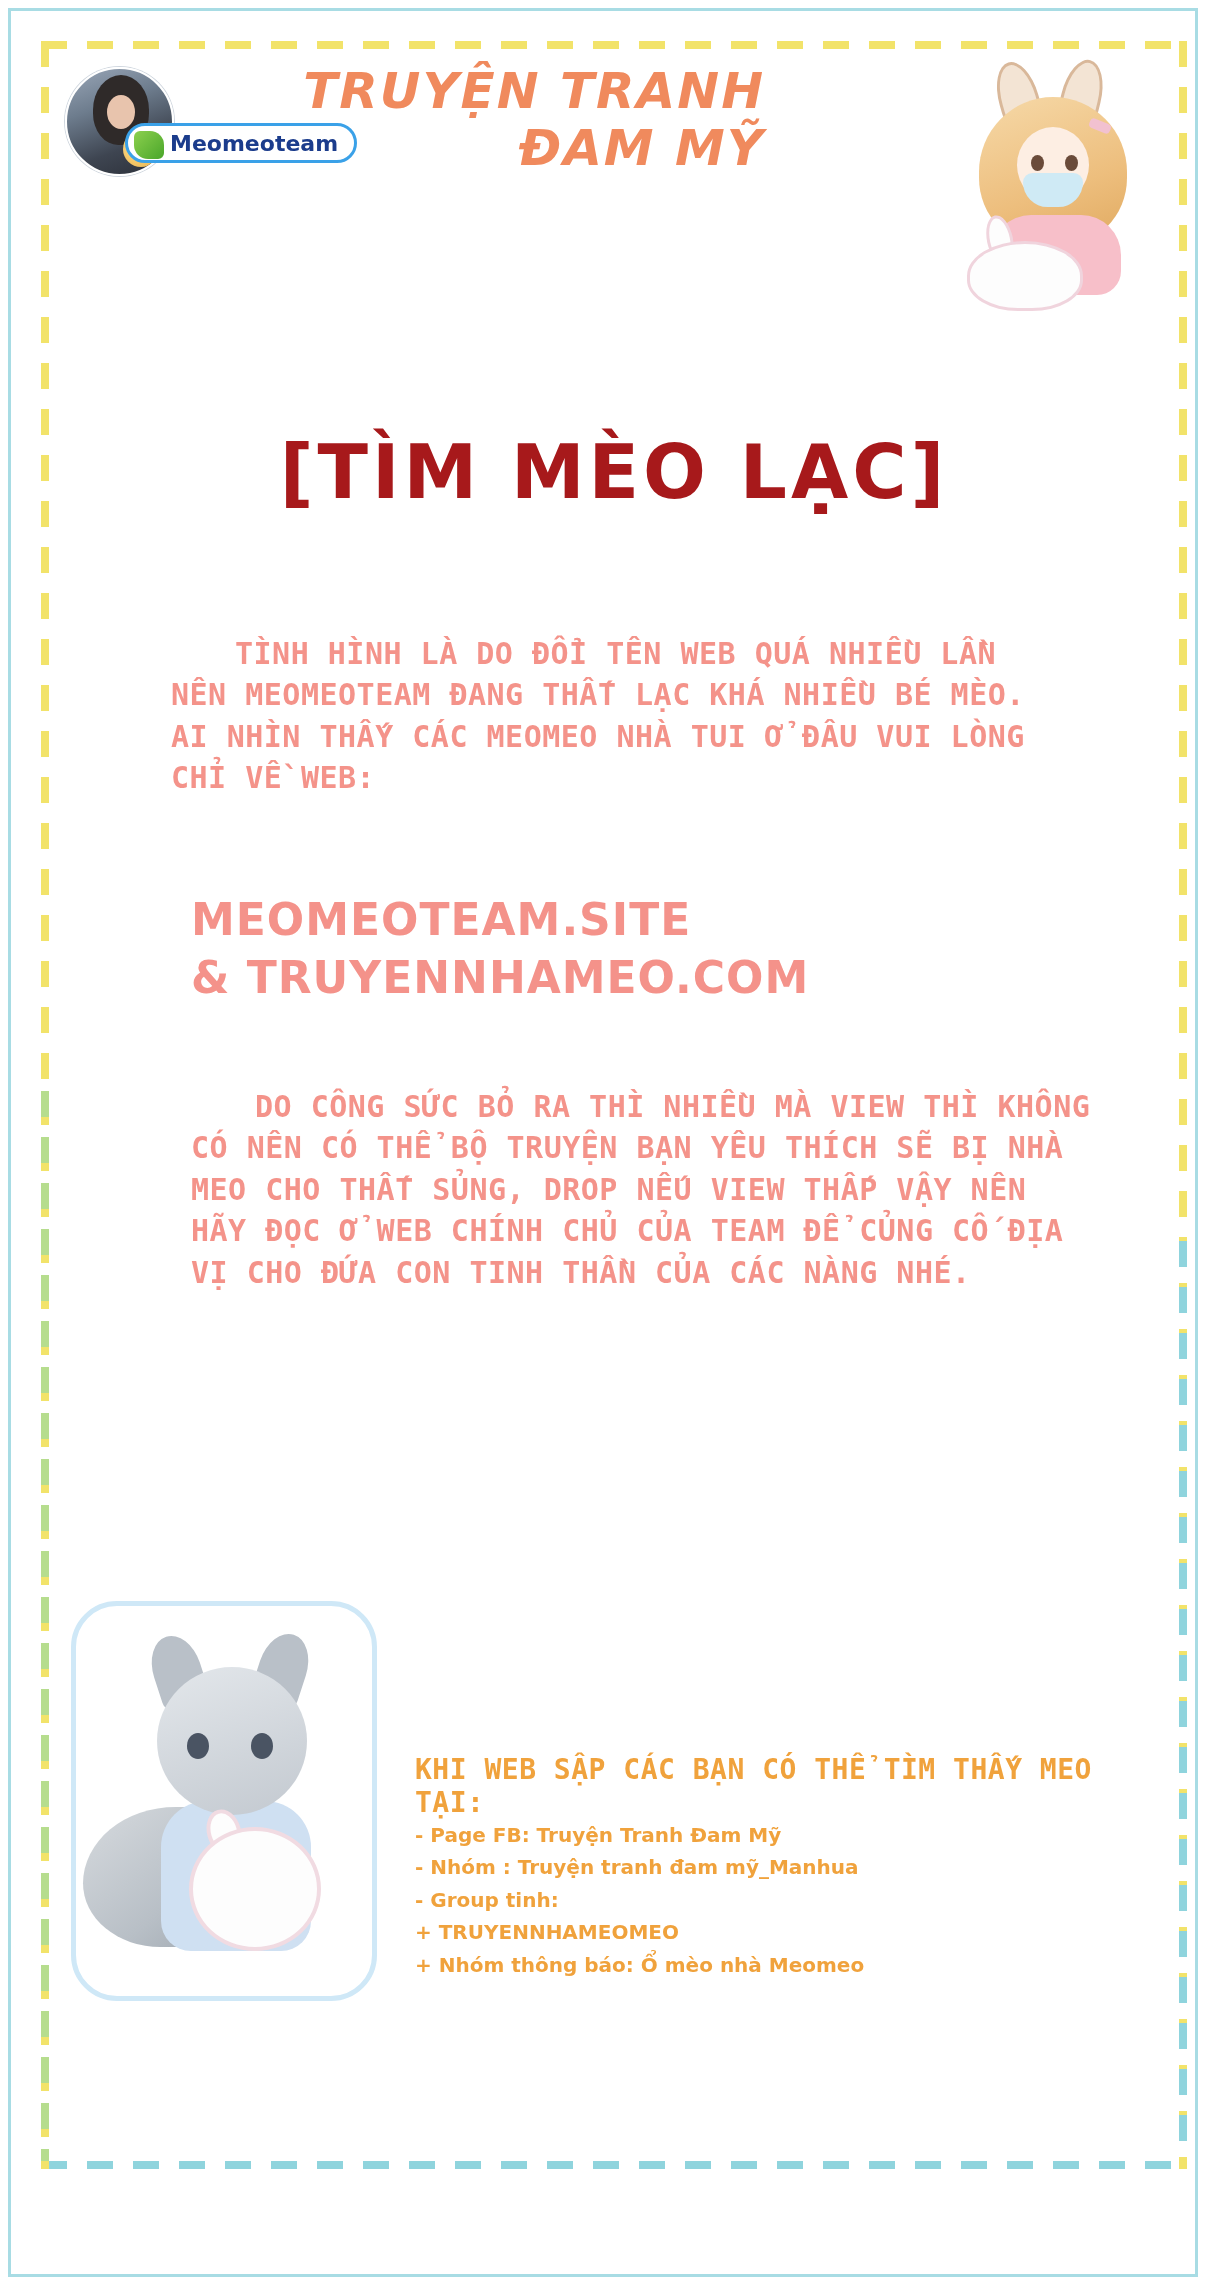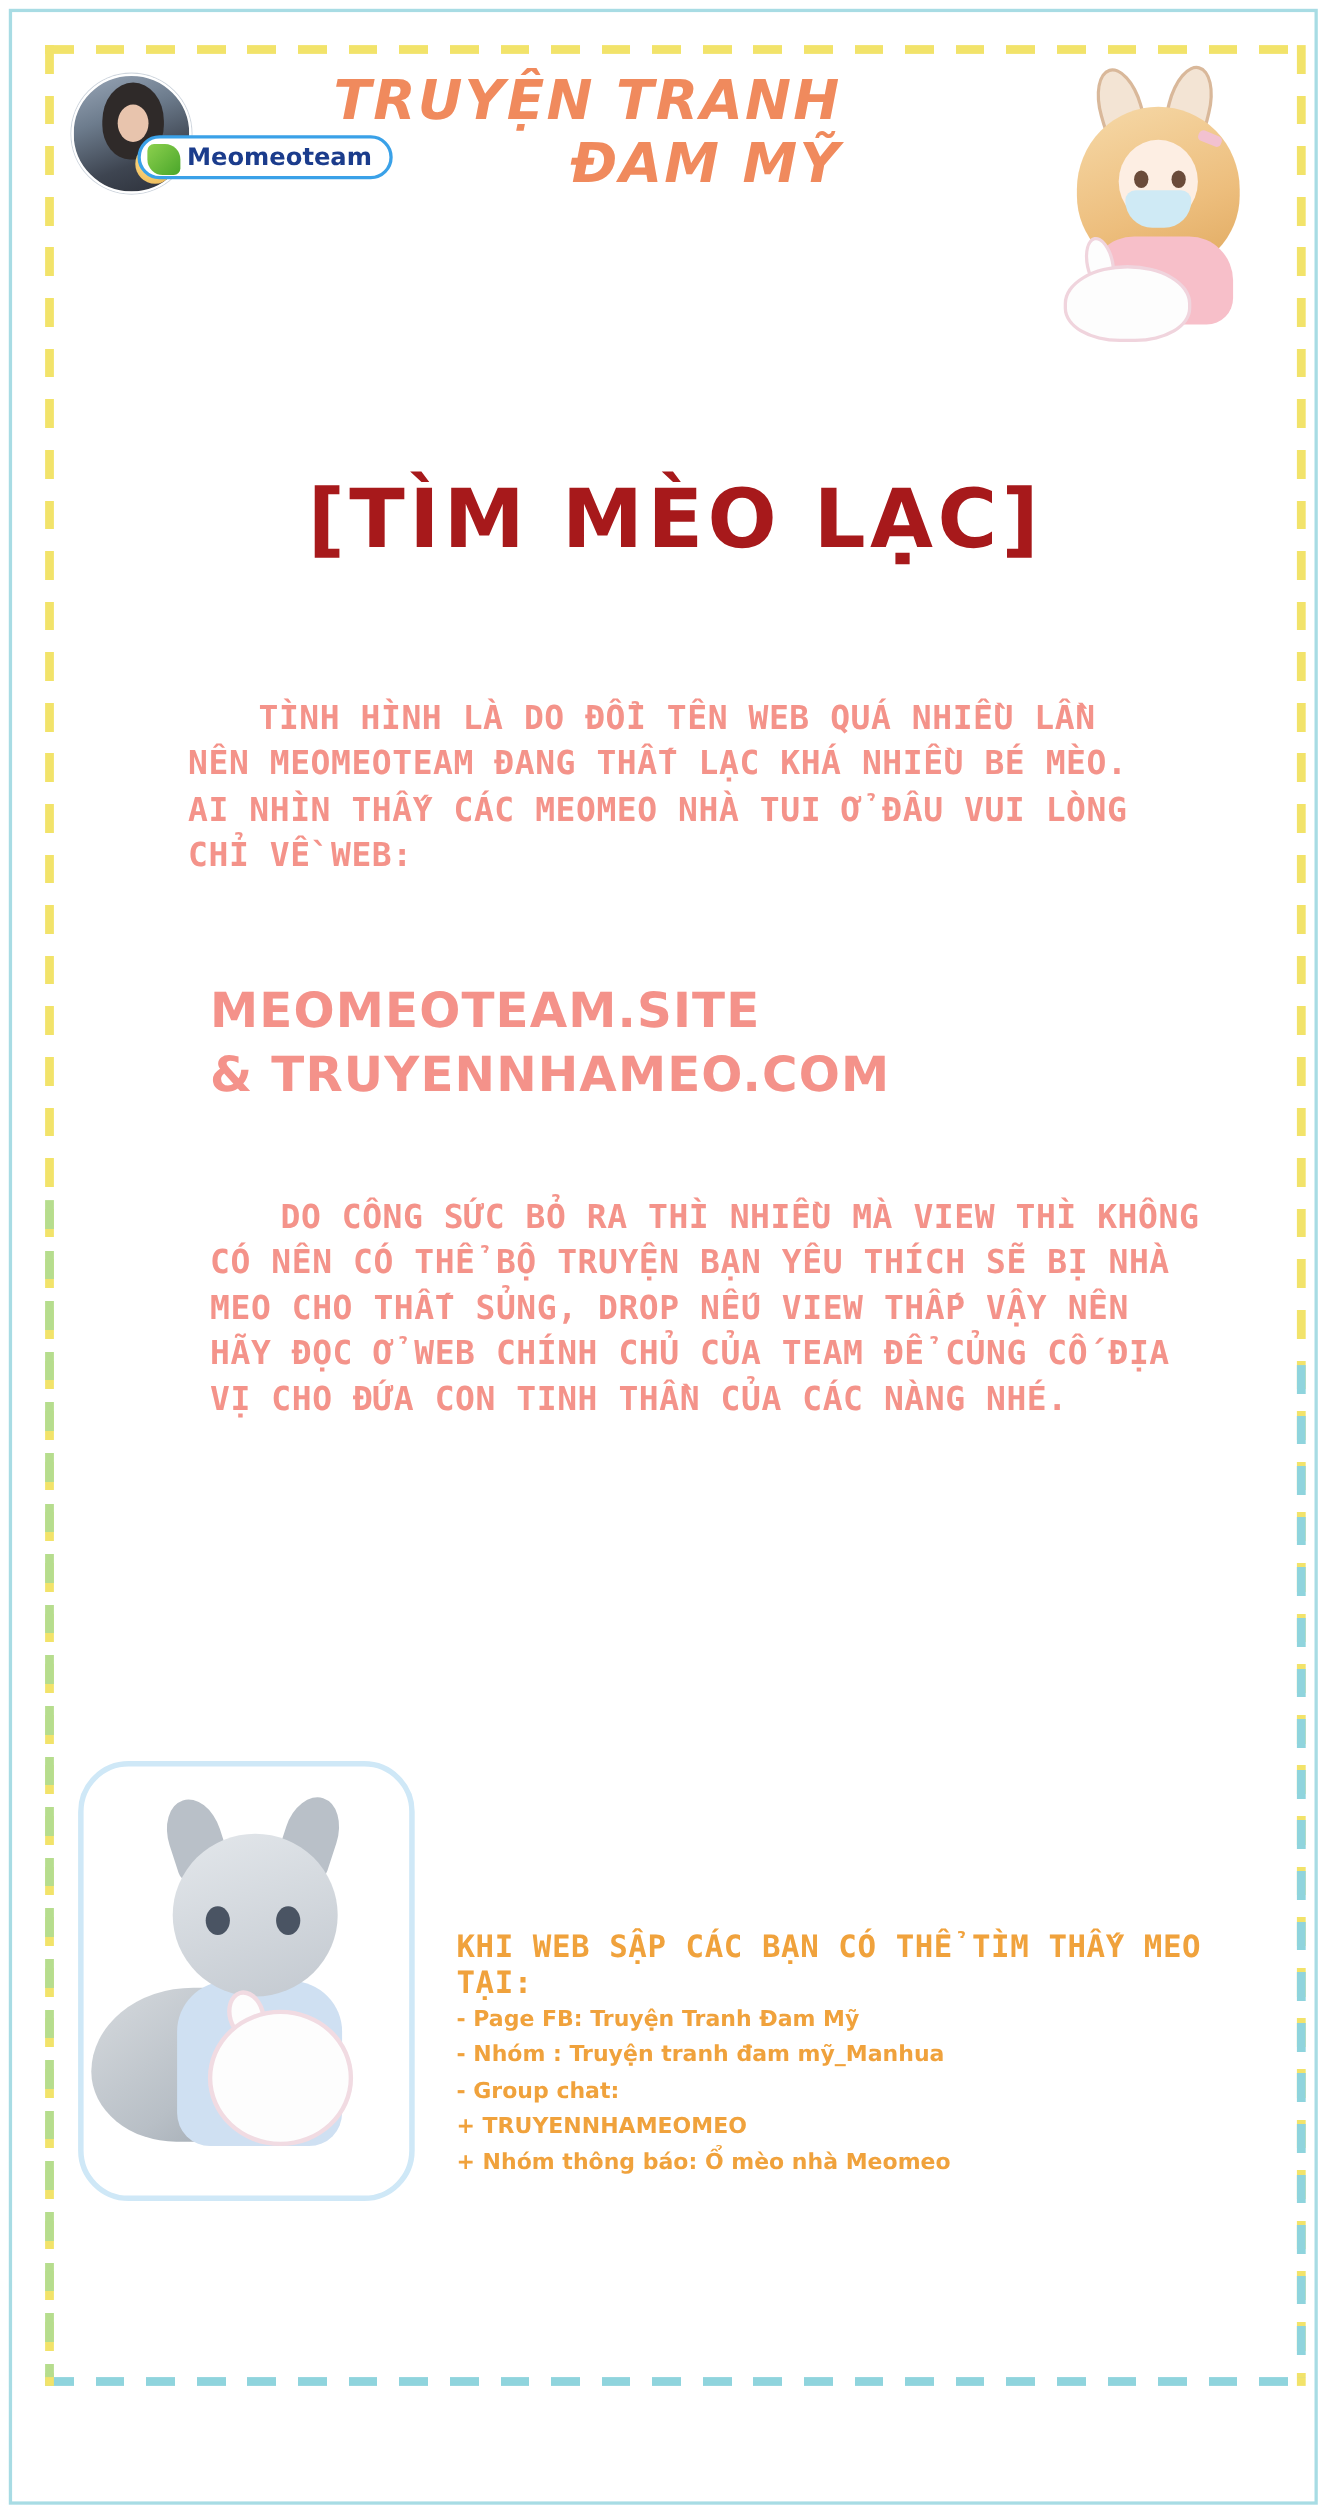--- a/index.html
+++ b/index.html
@@ -472,7 +472,7 @@
     <div class="contact-title">KHI WEB SẬP CÁC BẠN CÓ THỂ TÌM THẤY MEO TẠI:</div>
     <div class="contact-line">- Page FB: Truyện Tranh Đam Mỹ</div>
     <div class="contact-line">- Nhóm : Truyện tranh đam mỹ_Manhua</div>
-    <div class="contact-line">- Group chat:</div>
+    <div class="contact-line">- Group tinh:</div>
     <div class="contact-line">+ TRUYENNHAMEOMEO</div>
     <div class="contact-line">+ Nhóm thông báo: Ổ mèo nhà Meomeo</div>
   </div>

